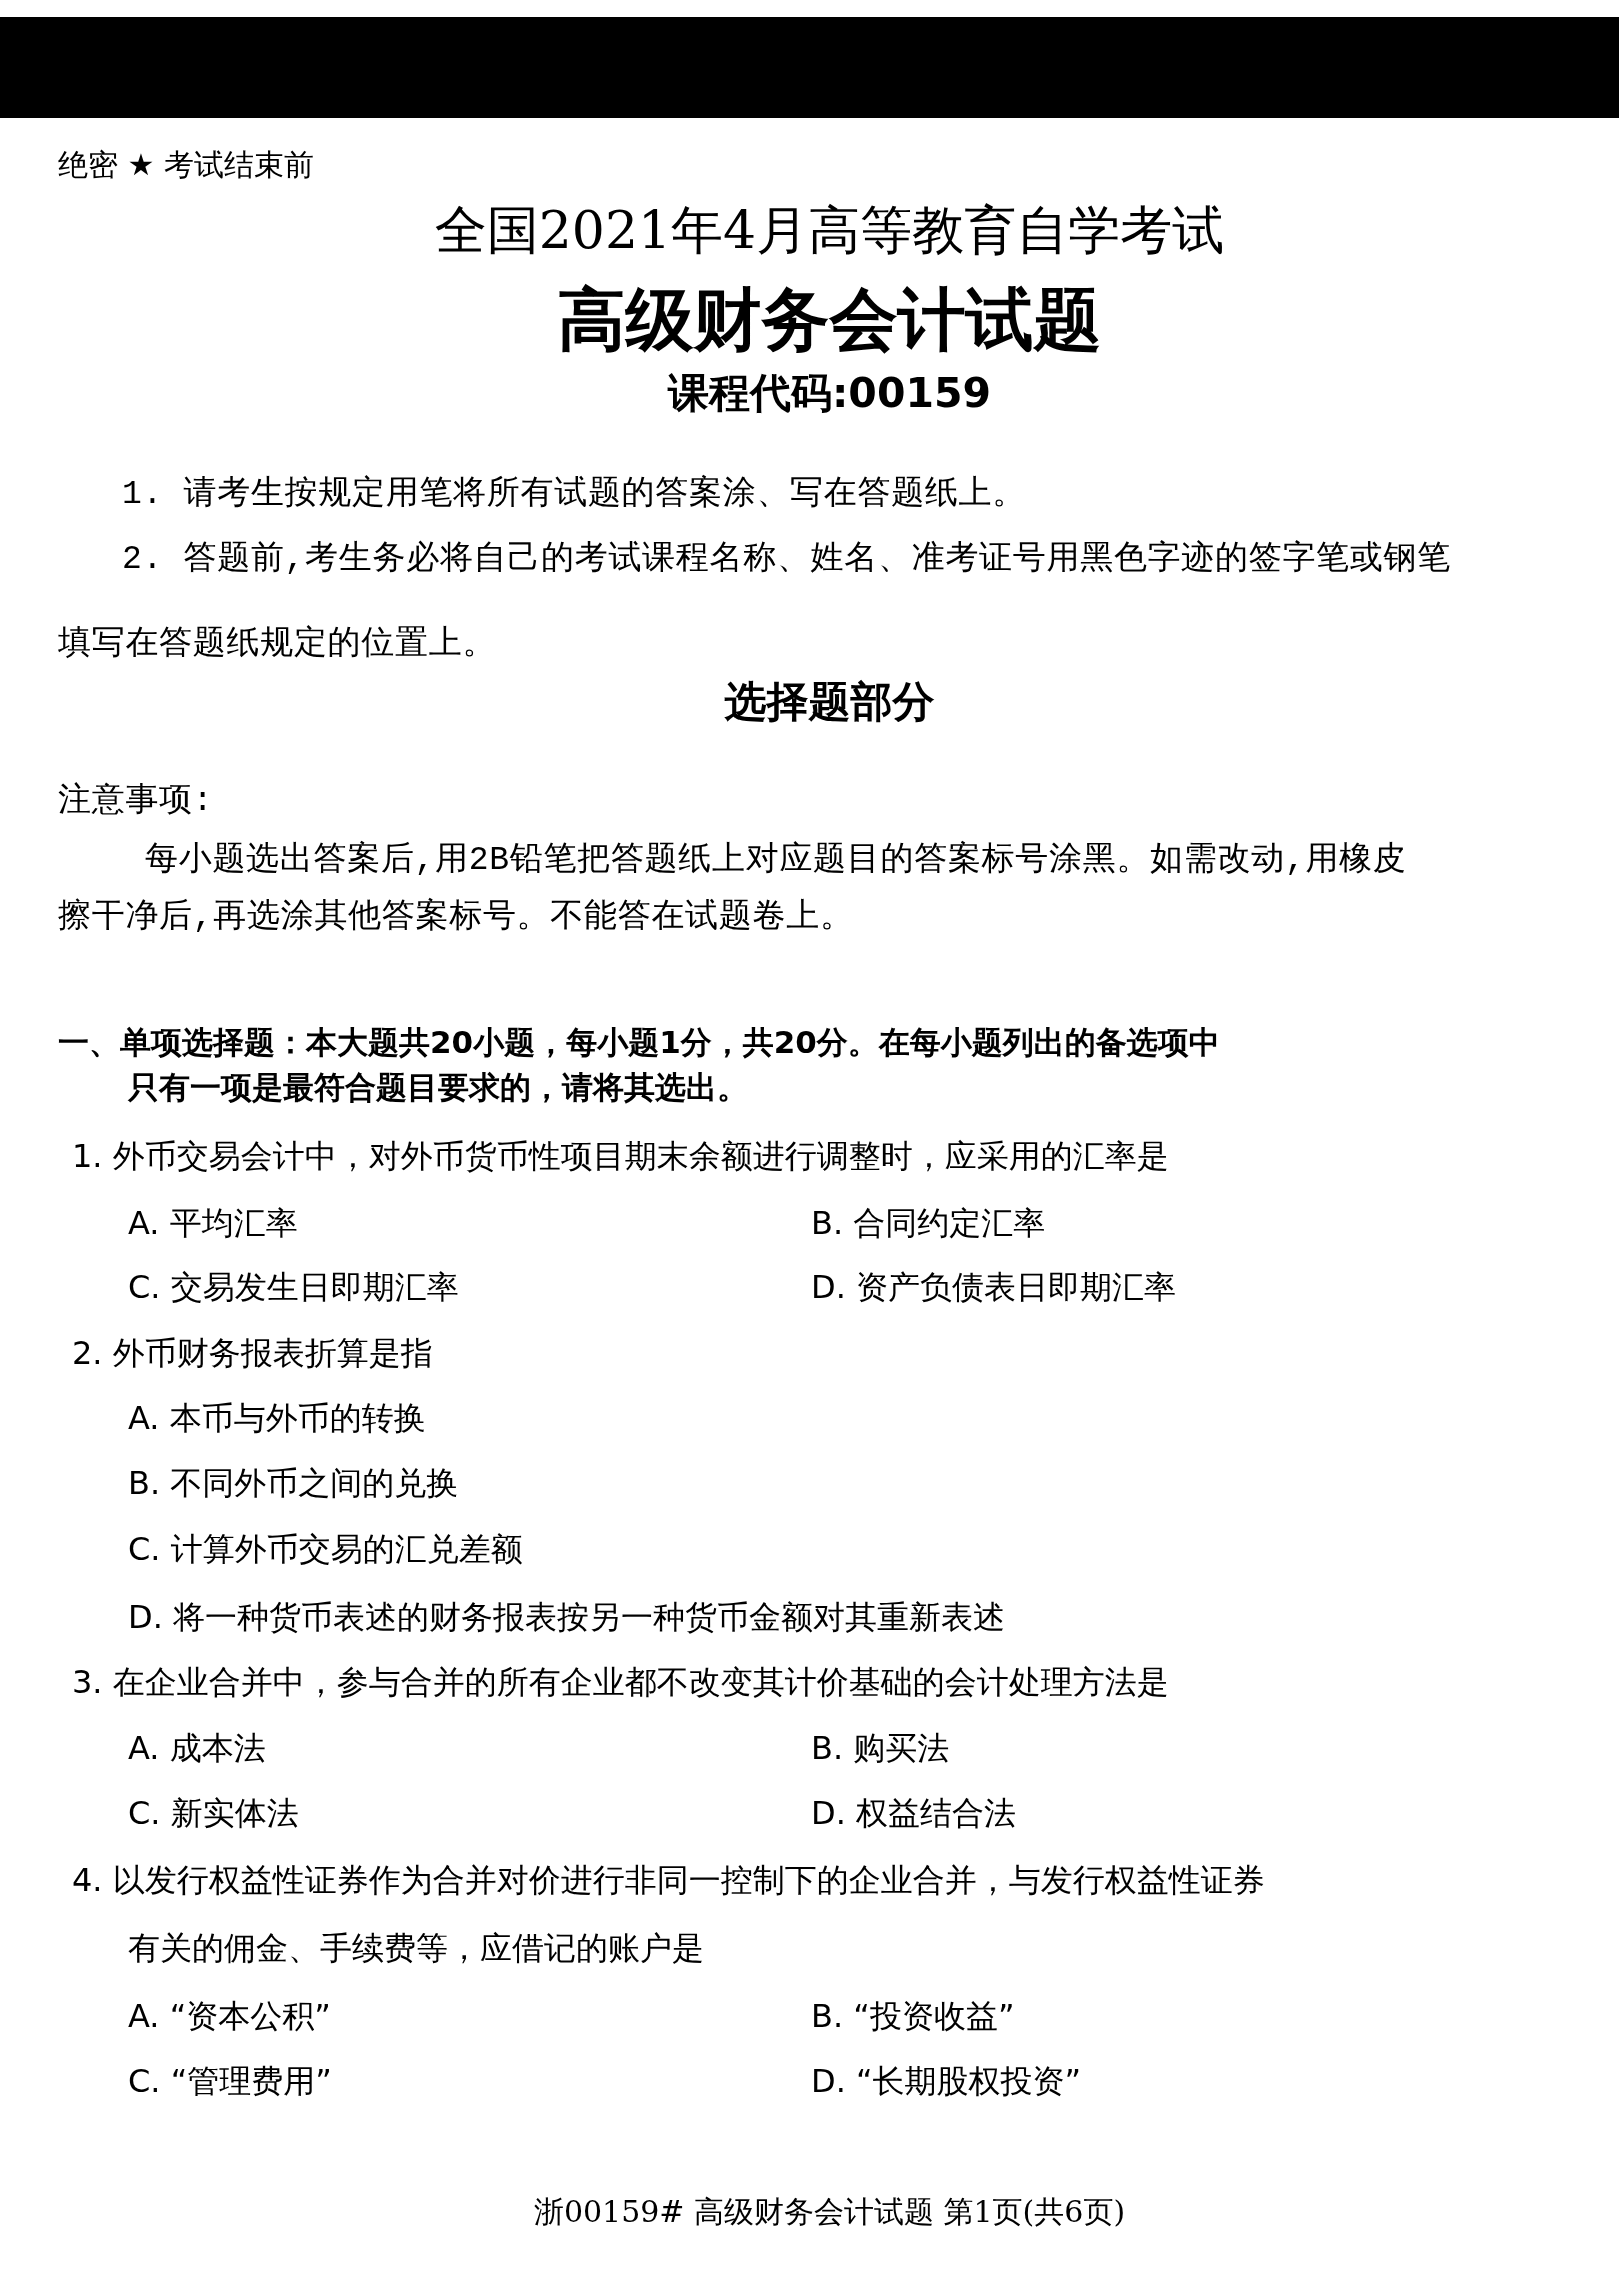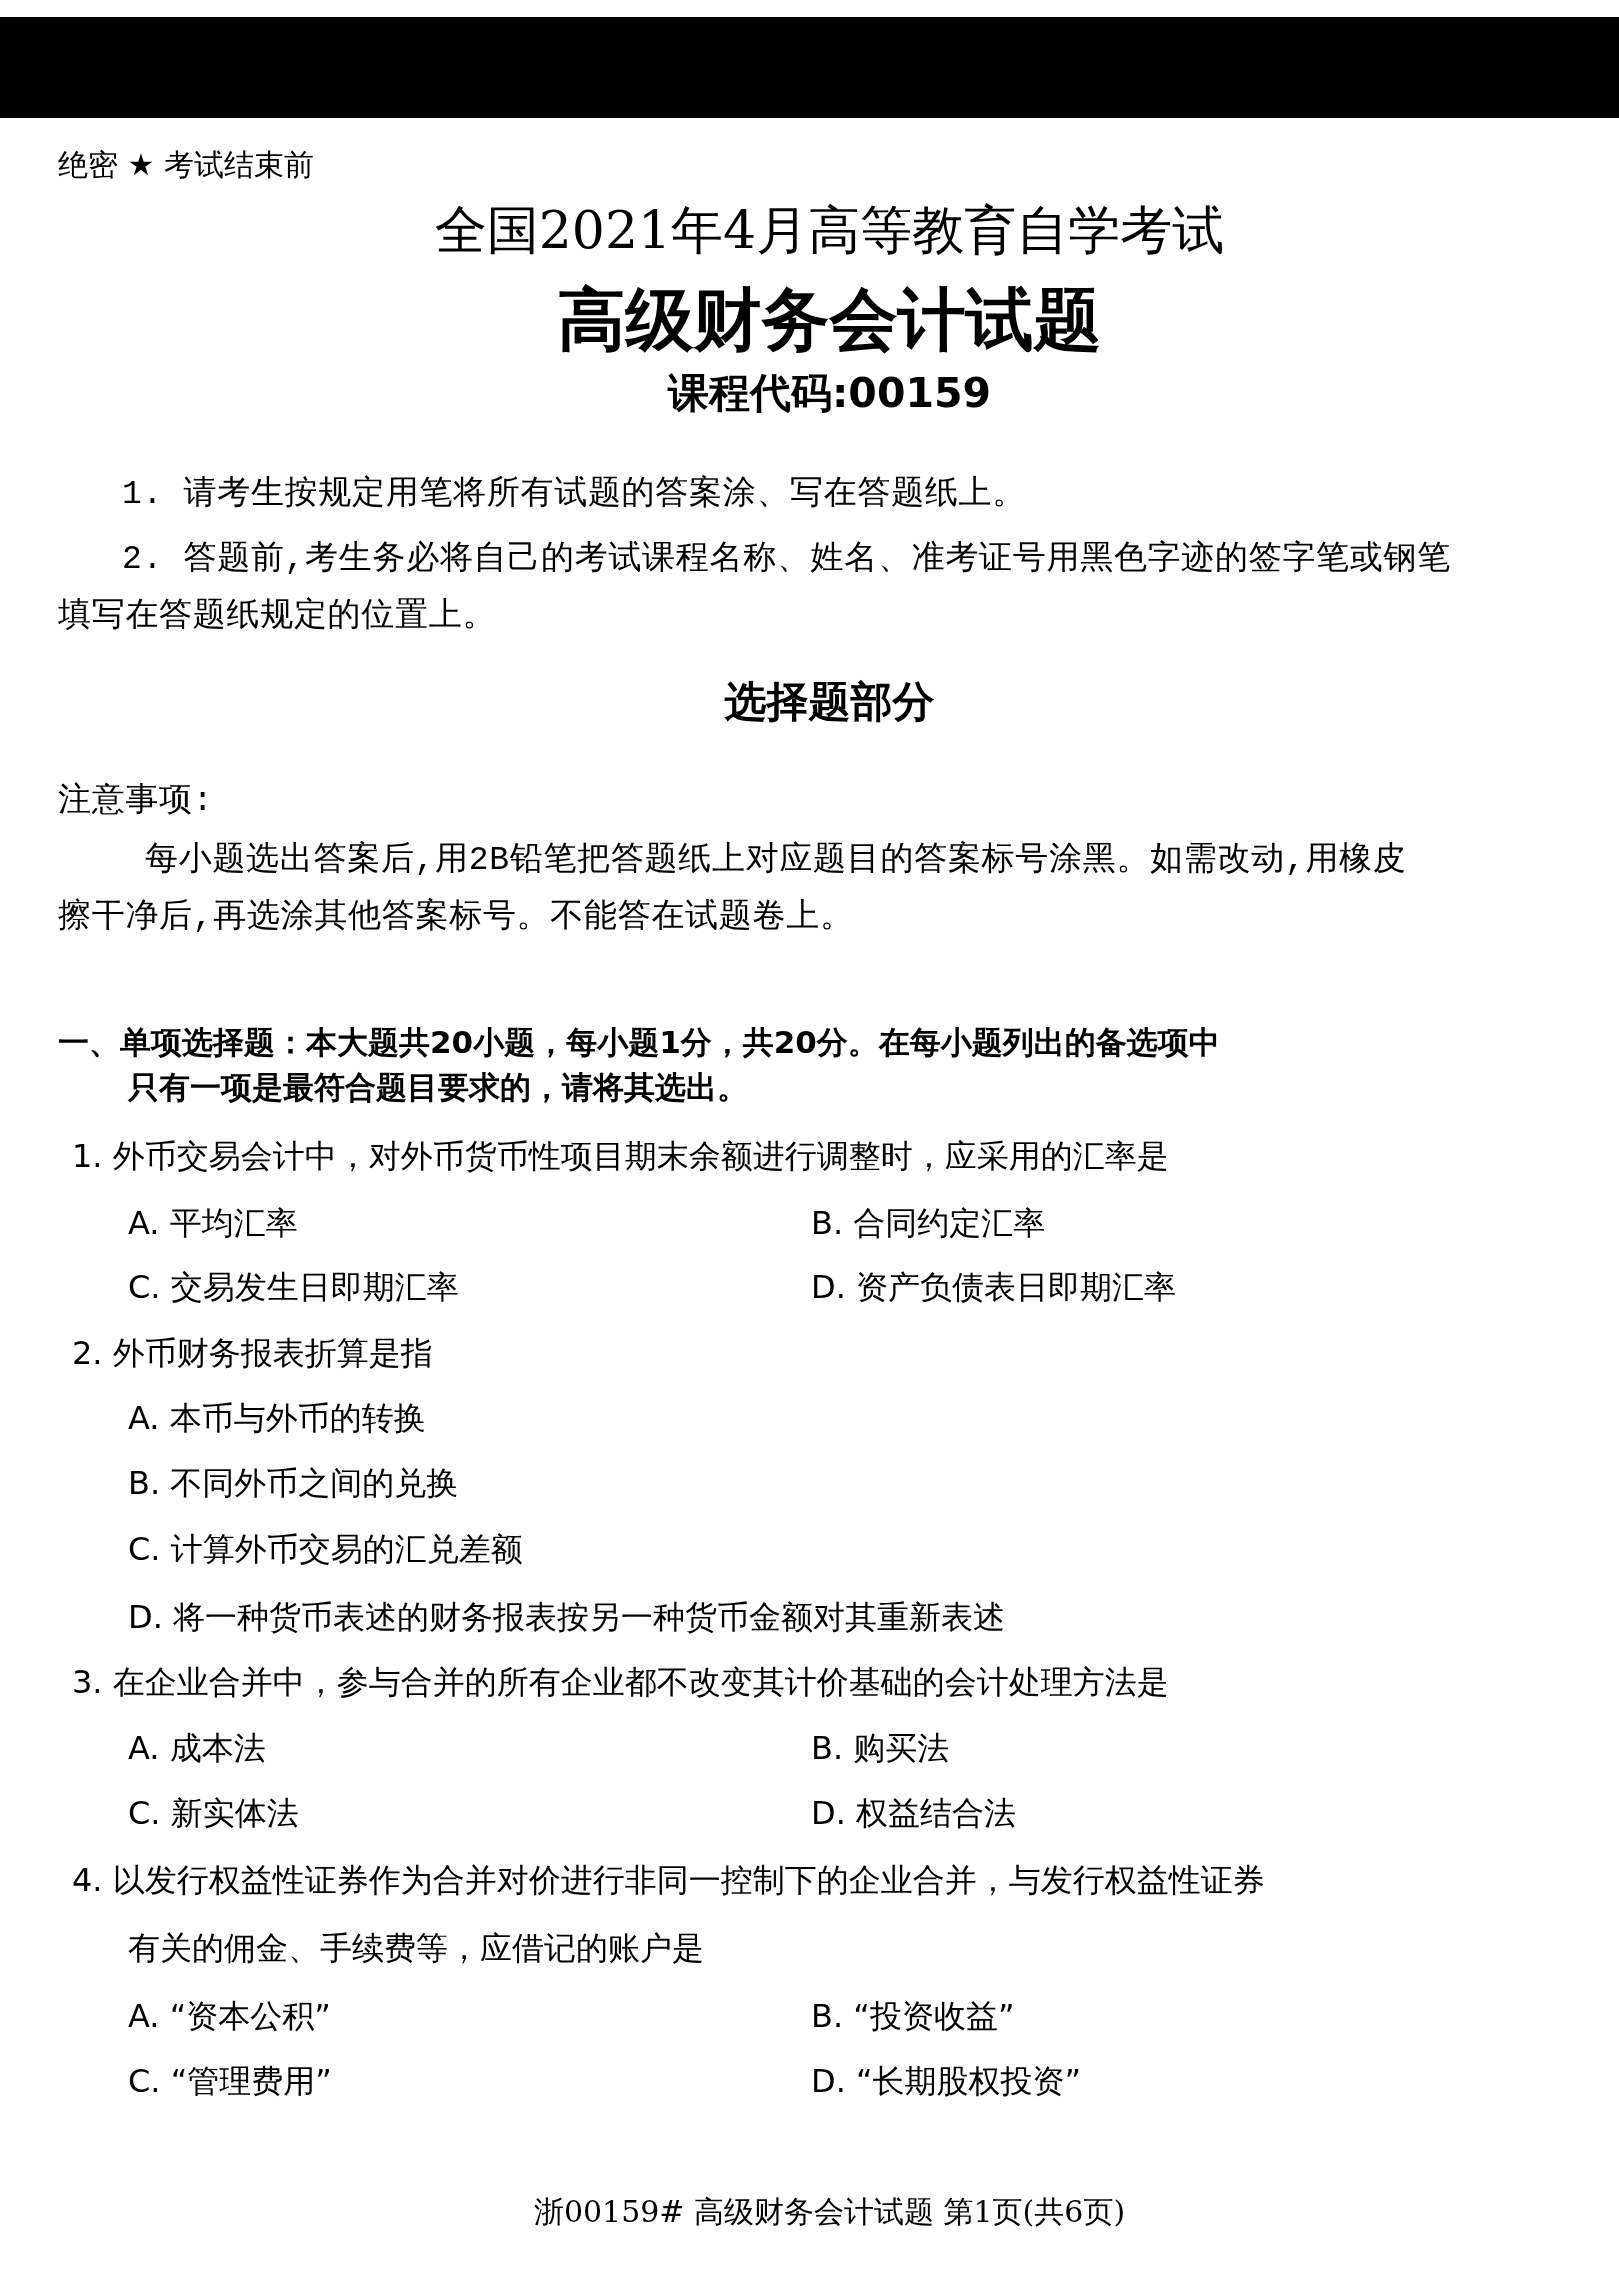--- a/index.html
+++ b/index.html
@@ -33,7 +33,7 @@
 
 <div class="abs txt" style="left:122px; top:470px;">1. 请考生按规定用笔将所有试题的答案涂、写在答题纸上。</div>
 <div class="abs txt" style="left:122px; top:535px;">2. 答题前,考生务必将自己的考试课程名称、姓名、准考证号用黑色字迹的签字笔或钢笔</div>
-<div class="abs txt" style="left:58px; top:592px;">填写在答题纸规定的位置上。</div>
+<div class="abs txt" style="left:58px; top:620px;">填写在答题纸规定的位置上。</div>
 
 <div class="abs center part">选择题部分</div>
 

